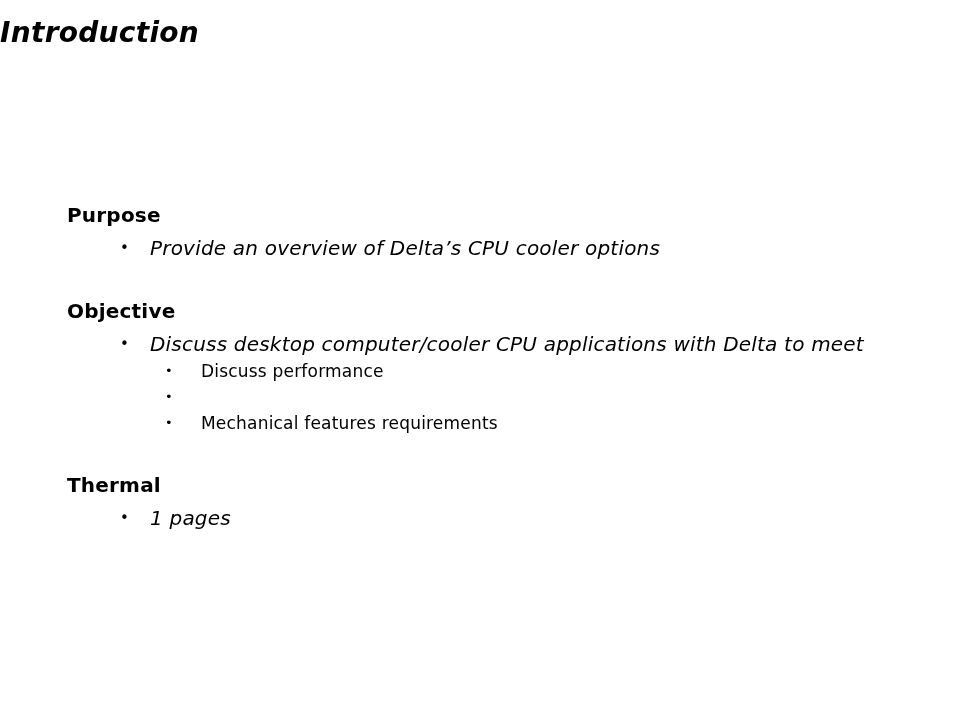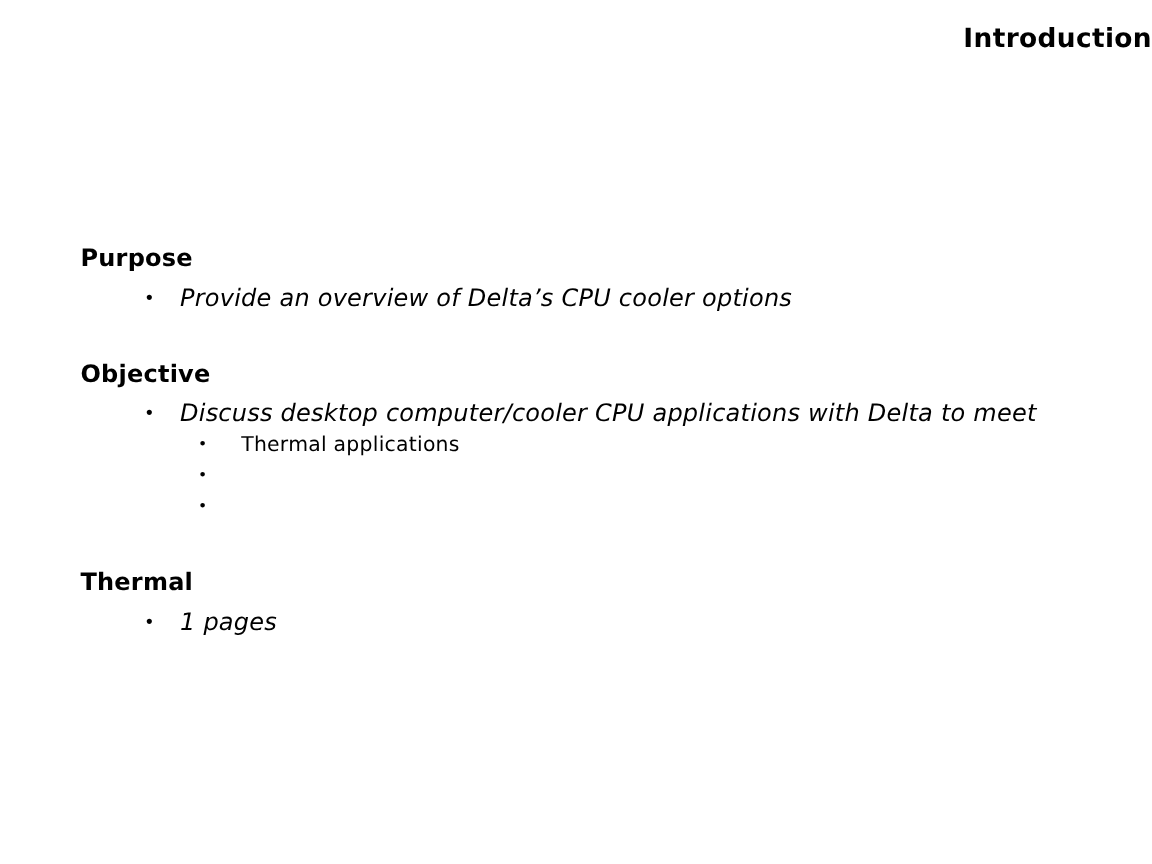--- a/index.html
+++ b/index.html
@@ -17,11 +17,12 @@
   }
   .slide-title {
     padding-top: 17px;
-    text-align: right;
-    font-size: 22px;
+    text-align: left;
+    font-size: 28px;
     font-weight: bold;
     line-height: 31px;
     letter-spacing: 0.3px;
+    font-style: italic;
   }
   .slide-body {
     margin: 152px 0 0 67px;

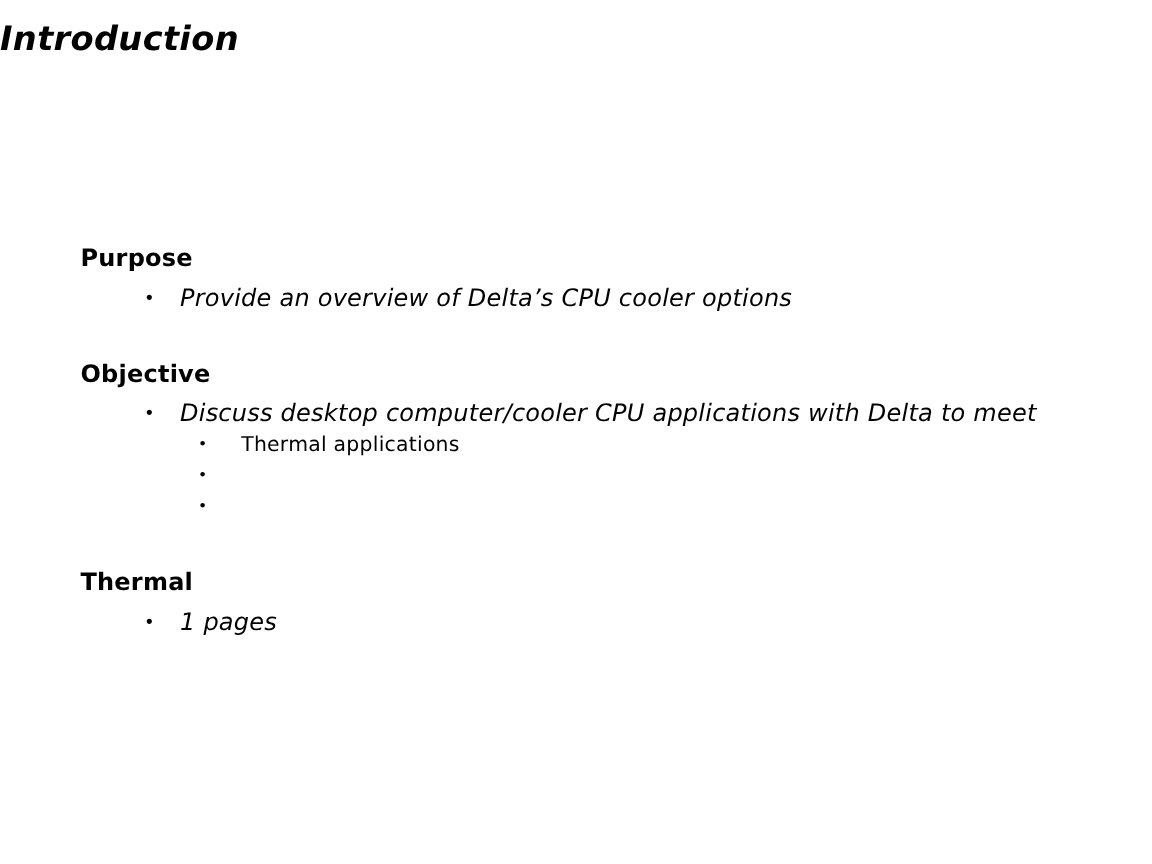--- a/index.html
+++ b/index.html
@@ -87,7 +87,7 @@
       </div>
       <div class="bullet-row bullet-l2">
         <span class="bullet-marker">•</span>
-        <span class="bullet-text">Thermal applications</span>
+        <span class="bullet-text">Discuss performance</span>
       </div>
       <div class="bullet-row bullet-l2">
         <span class="bullet-marker">•</span>

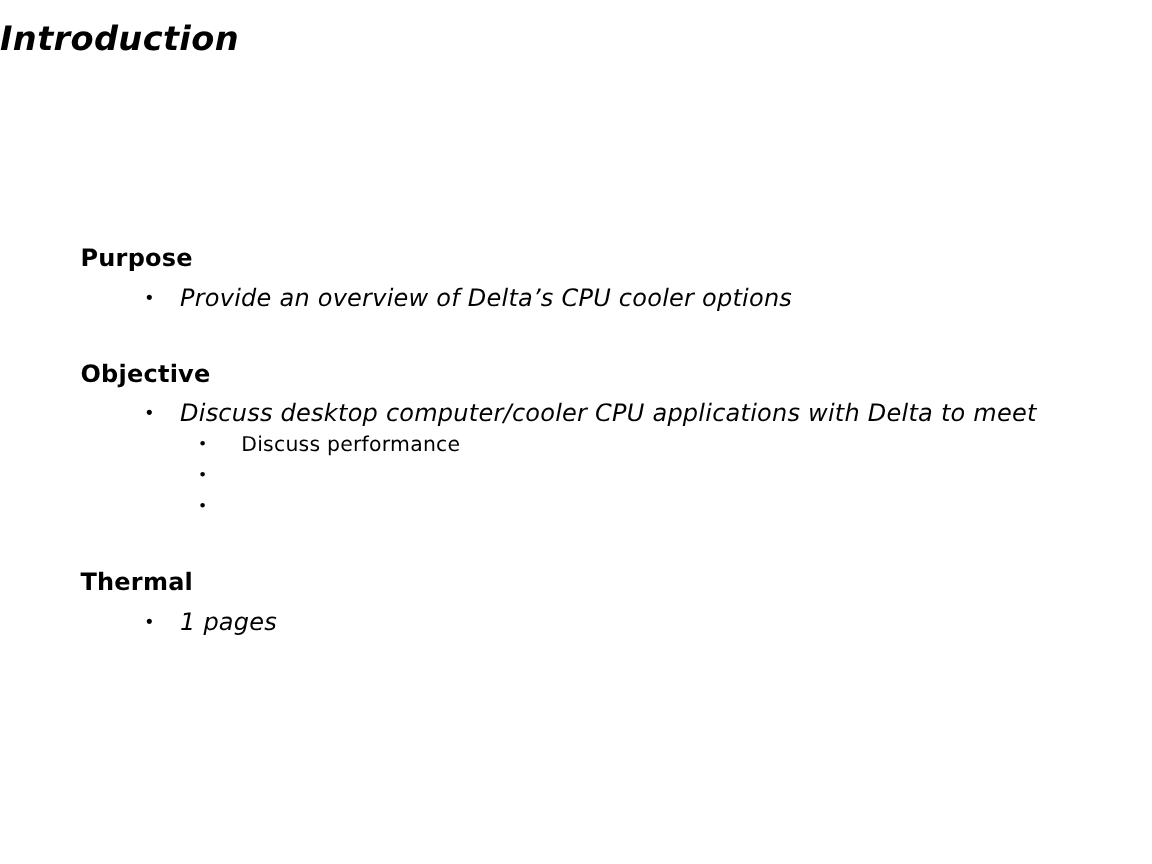--- a/index.html
+++ b/index.html
@@ -94,6 +94,7 @@
       </div>
       <div class="bullet-row bullet-l2">
         <span class="bullet-marker">•</span>
+        <span class="bullet-text">Mechanical features requirements</span>
       </div>
     </div>
 

